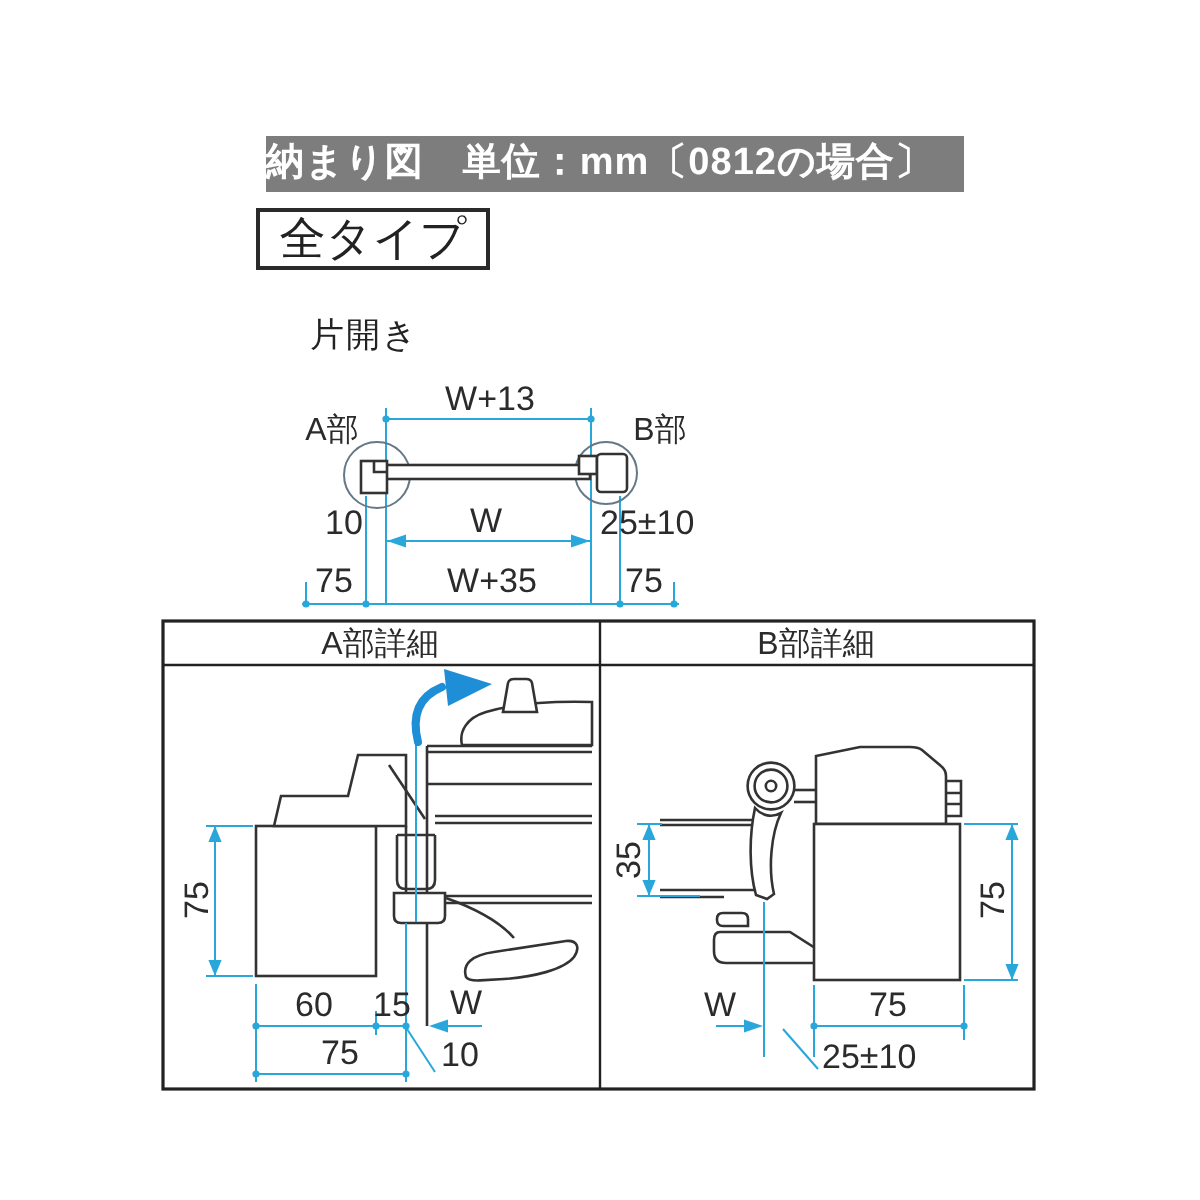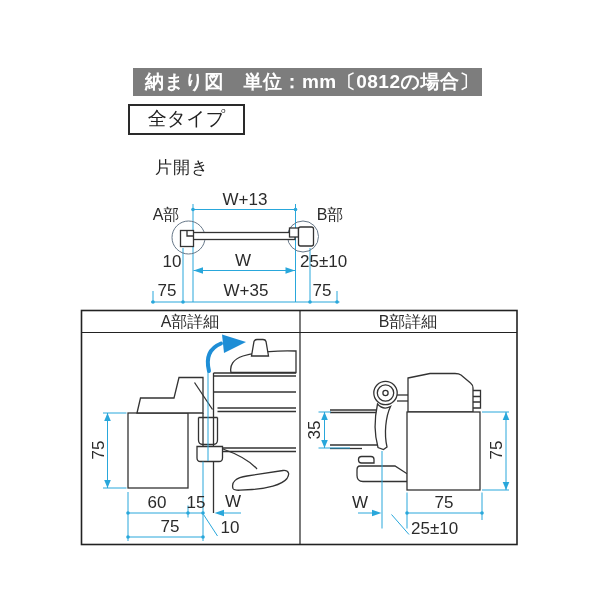--- a/index.html
+++ b/index.html
@@ -6,7 +6,7 @@
   body{width:600px;height:600px;position:relative;font-family:"Liberation Sans","DejaVu Sans",sans-serif;color:#2b2b2b;overflow:hidden;}
   .abs{position:absolute;box-sizing:border-box;}
   #header-bar{left:133px;top:68px;width:349px;height:28px;background:#7d7d7d;color:#ffffff;
-    font-size:19px;font-weight:bold;line-height:28px;padding-left:12px;letter-spacing:.5px;white-space:nowrap;}
+    font-size:19px;font-weight:bold;line-height:28px;letter-spacing:.5px;white-space:nowrap;}
   #type-box{left:128px;top:104px;width:117px;height:31px;border:2px solid #2a2a2a;background:#ffffff;
     font-size:19px;text-align:center;line-height:26px;color:#222;}
   #opening-label{left:127px;top:156px;font-size:17px;color:#222;letter-spacing:1px;margin-left:28px;}

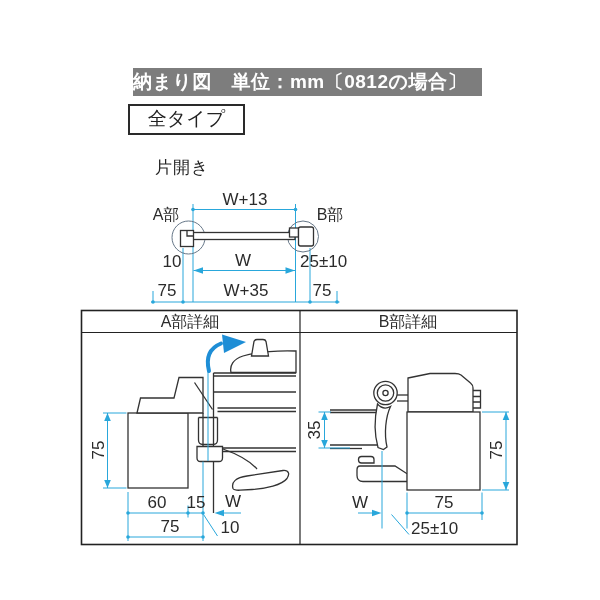--- a/index.html
+++ b/index.html
@@ -8,7 +8,7 @@
   #header-bar{left:133px;top:68px;width:349px;height:28px;background:#7d7d7d;color:#ffffff;
     font-size:19px;font-weight:bold;line-height:28px;letter-spacing:.5px;white-space:nowrap;}
   #type-box{left:128px;top:104px;width:117px;height:31px;border:2px solid #2a2a2a;background:#ffffff;
-    font-size:19px;text-align:center;line-height:26px;color:#222;}
+    font-size:23px;text-align:center;line-height:26px;color:#222;}
   #opening-label{left:127px;top:156px;font-size:17px;color:#222;letter-spacing:1px;margin-left:28px;}
   svg{position:absolute;left:0;top:0;}
   svg text{font-family:"Liberation Sans","DejaVu Sans",sans-serif;fill:#2b2b2b;}

